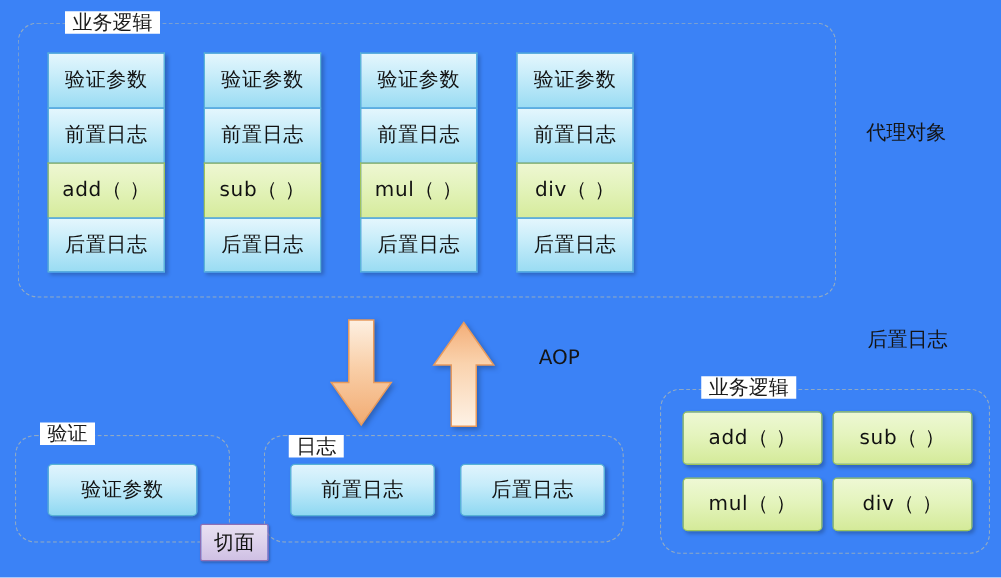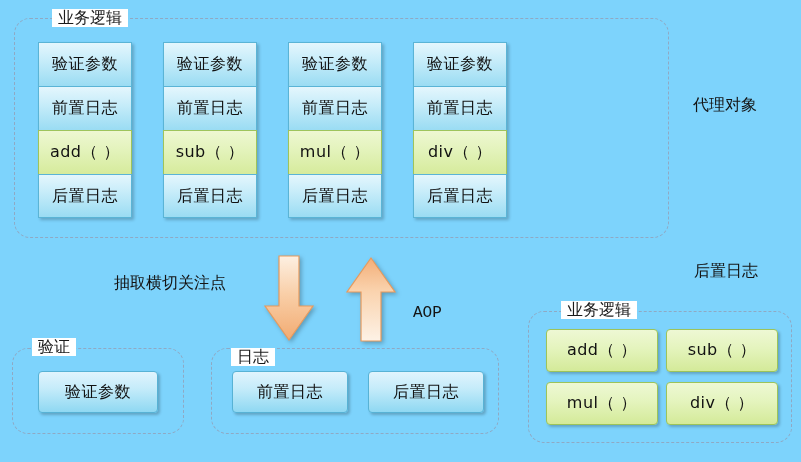--- a/index.html
+++ b/index.html
@@ -14,7 +14,7 @@
     position: relative;
     width: 801px;
     height: 462px;
-    background: #7dd3fc;
+    background: #3b82f6;
     overflow: hidden;
   }
 

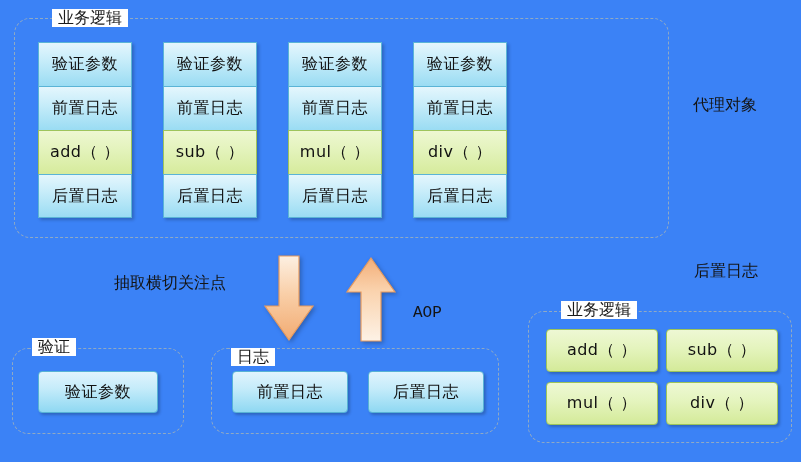--- a/index.html
+++ b/index.html
@@ -100,7 +100,6 @@
     color: #141414;
     white-space: nowrap;
     line-height: 20px;
-    font-family: Liberation Mono, monospace;
   }
 
   

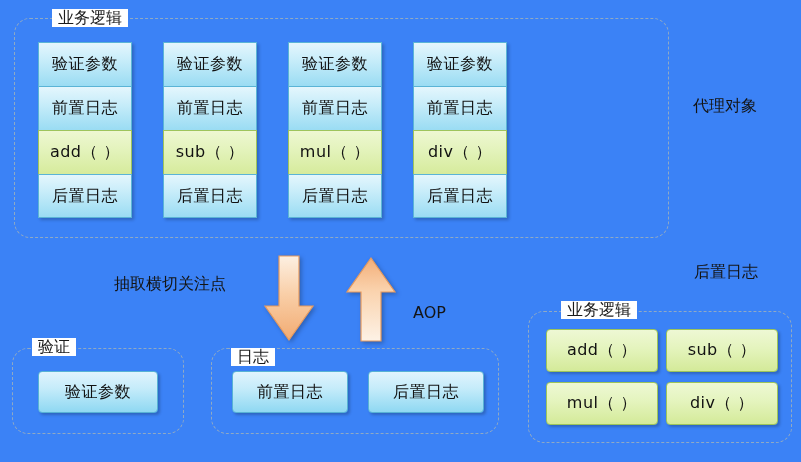--- a/index.html
+++ b/index.html
@@ -146,7 +146,6 @@
     <div class="cell blue" style="height:44px;">后置日志</div>
   </div>
 
-  <div class="free-label" style="left:114px; top:274px;">抽取横切关注点</div>
 
   <div class="free-label" style="left:413px; top:276px;margin-top:27px;">AOP</div>
 

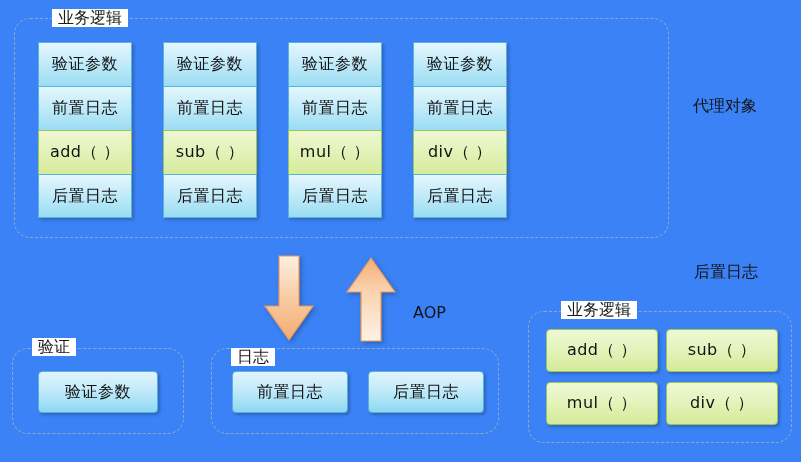--- a/index.html
+++ b/index.html
@@ -147,7 +147,7 @@
   </div>
 
 
-  <div class="free-label" style="left:413px; top:276px;margin-top:27px;">AOP</div>
+  <div class="free-label" style="left:431px; top:276px;">AOP</div>
 
   <svg class="arrow" style="left:263px; top:254px;" width="52" height="90" viewBox="0 0 52 90">
     <defs>

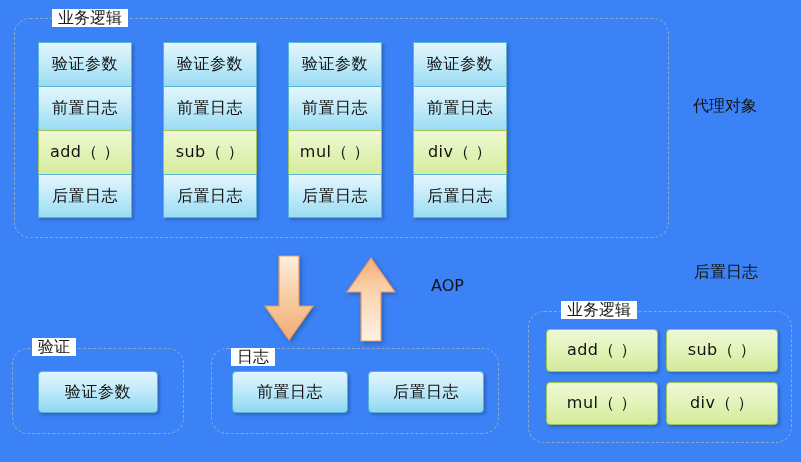--- a/index.html
+++ b/index.html
@@ -183,6 +183,7 @@
 
   <div class="chip blue" style="left:368px; top:371px; width:116px; height:42px;">后置日志</div>
 
+  <div class="chip purple" style="left:160px; top:419px; width:55px; height:30px;">切面</div>
 
   <div class="free-label" style="left:694px; top:262px;">后置日志</div>
 

